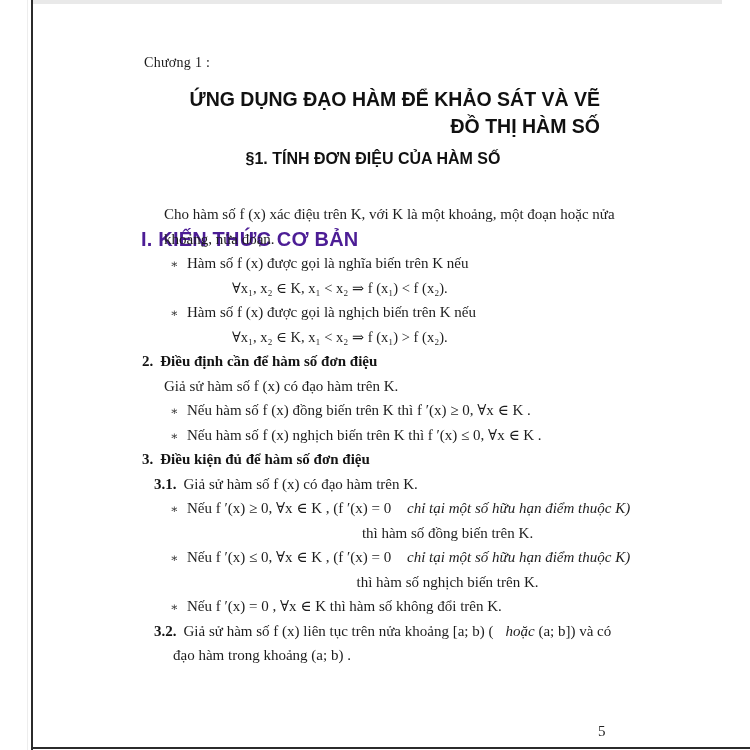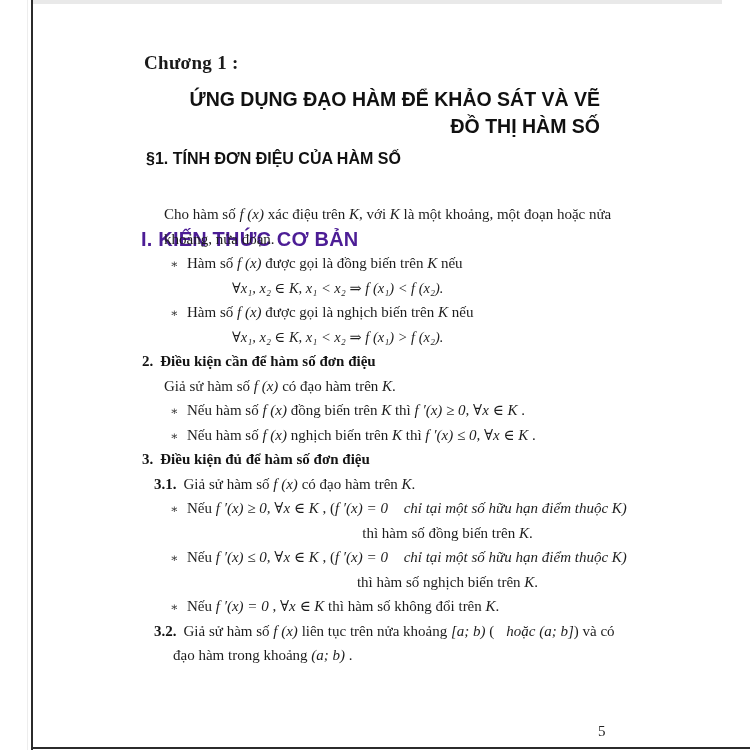--- a/index.html
+++ b/index.html
@@ -15,7 +15,7 @@
 
   .chapter{
     position:absolute;left:144px;top:52px;line-height:22px;
-    font-weight:bold;font-size:19px;letter-spacing:.3px;color:#1a1a1a;
+    font-weight:normal;font-size:14px;letter-spacing:.3px;color:#1a1a1a;
   }
   .title{
     position:absolute;left:146px;top:86px;width:454px;text-align:right;

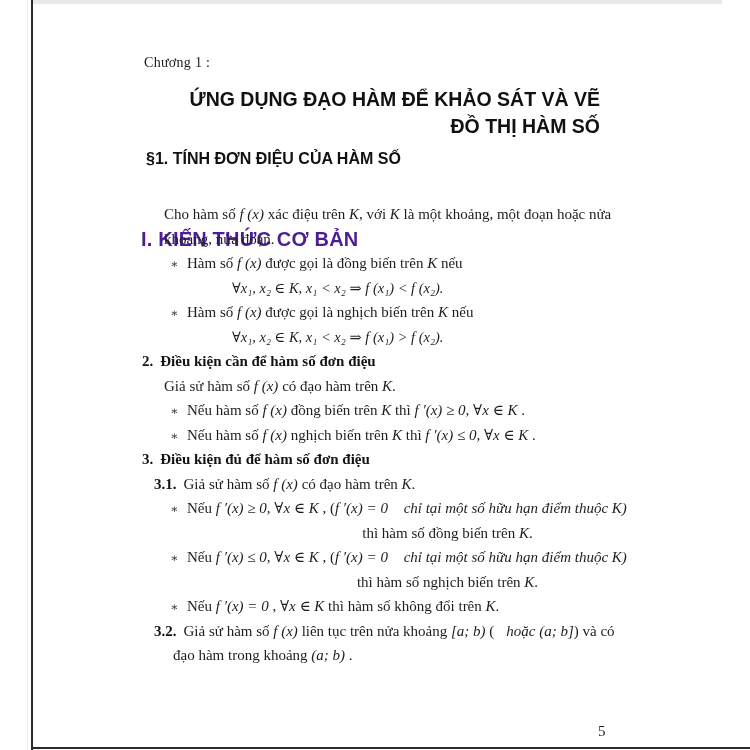--- a/index.html
+++ b/index.html
@@ -23,7 +23,7 @@
     font-weight:bold;font-size:19.5px;line-height:27px;color:#111;
   }
   .section-title{
-    position:absolute;left:146px;top:150px;width:454px;text-align:left;
+    position:absolute;left:146px;top:150px;width:454px;text-align:center;
     font-family:"Liberation Sans","DejaVu Sans",sans-serif;
     font-weight:bold;font-size:16px;line-height:18px;color:#111;
   }

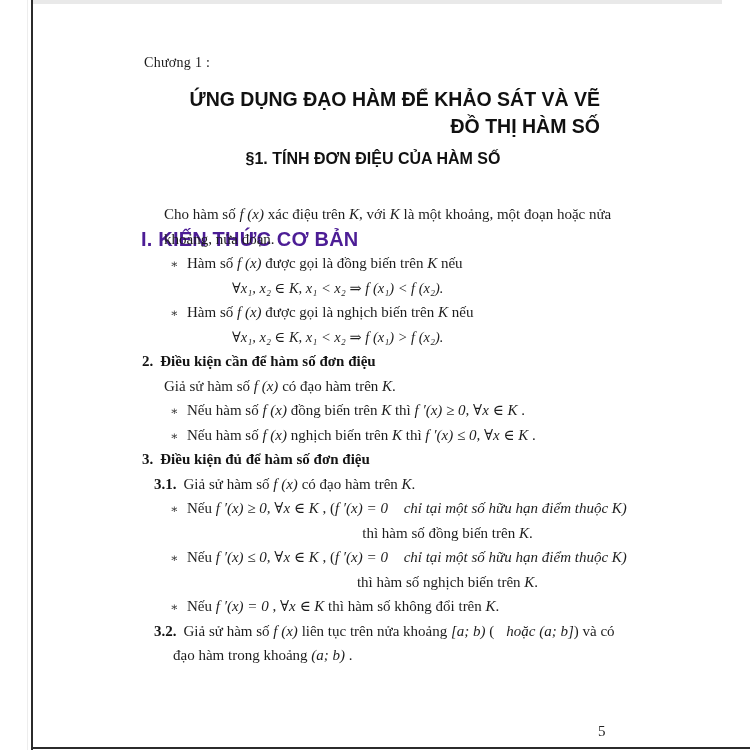--- a/index.html
+++ b/index.html
@@ -47,7 +47,7 @@
   .ln-cont{padding-left:45px;text-align:center;}
   .ln-cont2{padding-left:31px;}
   .num{font-weight:bold;margin-right:7px;color:#141414;}
-  .seg-m{font-style:italic;}
+  .seg-m{}
   .seg-i{font-style:italic;margin-left:12px;}
   .page-number{position:absolute;left:598px;top:722px;font-size:15px;line-height:18px;color:#222;}
 </style>

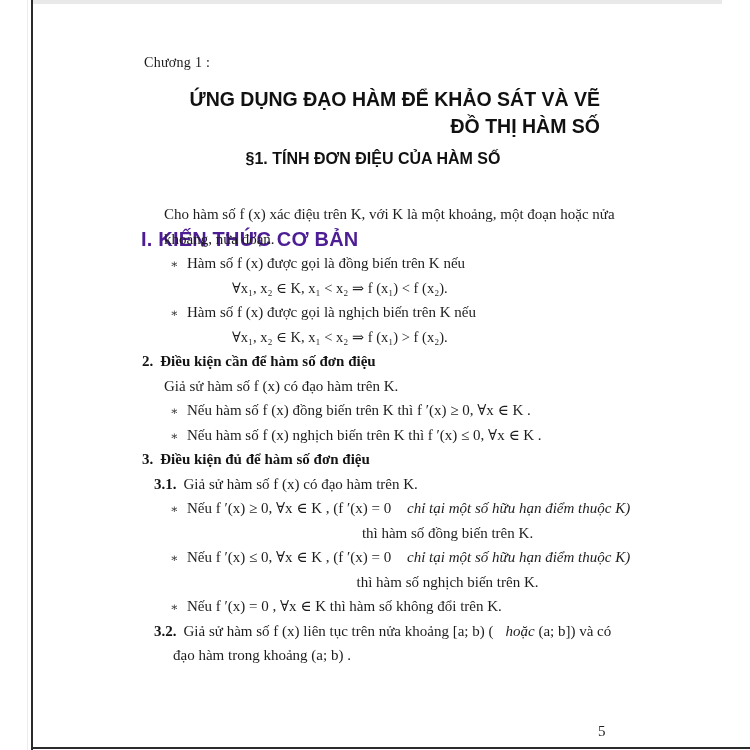--- a/index.html
+++ b/index.html
@@ -74,7 +74,7 @@
   <div class="content" id="content">
       <div class="ln ln-para"><span class="seg-p">Cho hàm số </span><span class="seg-m">f (x)</span><span class="seg-p"> xác điệu trên </span><span class="seg-m">K</span><span class="seg-p">, với </span><span class="seg-m">K</span><span class="seg-p"> là một khoảng, một đoạn hoặc nửa</span></div>
       <div class="ln ln-para"><span class="seg-p">khoảng, nửa đoạn.</span></div>
-      <div class="ln ln-bullet"><span class="marker">∗</span><span class="seg-p">Hàm số </span><span class="seg-m">f (x)</span><span class="seg-p"> được gọi là đồng biến trên </span><span class="seg-m">K</span><span class="seg-p"> nếu</span></div>
+      <div class="ln ln-bullet"><span class="marker">∗</span><span class="seg-p">Hàm số </span><span class="seg-m">f (x)</span><span class="seg-p"> được gọi là nghĩa biến trên </span><span class="seg-m">K</span><span class="seg-p"> nếu</span></div>
       <div class="ln ln-formula"><span class="seg-m">∀x₁, x₂ ∈ K, x₁ &lt; x₂ ⇒ f (x₁) &lt; f (x₂).</span></div>
       <div class="ln ln-bullet"><span class="marker">∗</span><span class="seg-p">Hàm số </span><span class="seg-m">f (x)</span><span class="seg-p"> được gọi là nghịch biến trên </span><span class="seg-m">K</span><span class="seg-p"> nếu</span></div>
       <div class="ln ln-formula"><span class="seg-m">∀x₁, x₂ ∈ K, x₁ &lt; x₂ ⇒ f (x₁) &gt; f (x₂).</span></div>

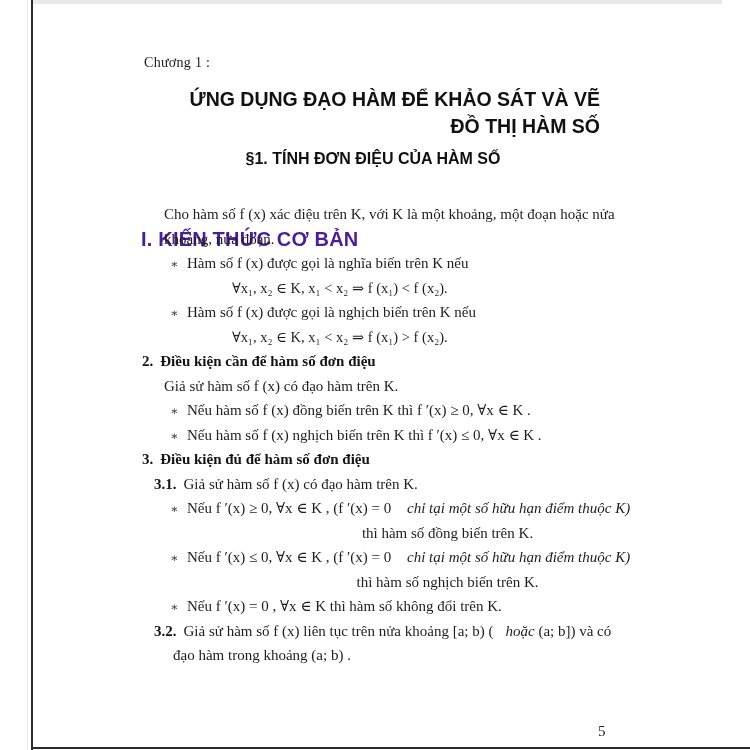--- a/index.html
+++ b/index.html
@@ -78,7 +78,7 @@
       <div class="ln ln-formula"><span class="seg-m">∀x₁, x₂ ∈ K, x₁ &lt; x₂ ⇒ f (x₁) &lt; f (x₂).</span></div>
       <div class="ln ln-bullet"><span class="marker">∗</span><span class="seg-p">Hàm số </span><span class="seg-m">f (x)</span><span class="seg-p"> được gọi là nghịch biến trên </span><span class="seg-m">K</span><span class="seg-p"> nếu</span></div>
       <div class="ln ln-formula"><span class="seg-m">∀x₁, x₂ ∈ K, x₁ &lt; x₂ ⇒ f (x₁) &gt; f (x₂).</span></div>
-      <div class="ln ln-heading"><span class="num">2.</span><span class="seg-p">Điều kiện cần để hàm số đơn điệu</span></div>
+      <div class="ln ln-heading"><span class="num">2.</span><span class="seg-p">Điều định cần để hàm số đơn điệu</span></div>
       <div class="ln ln-para"><span class="seg-p">Giả sử hàm số </span><span class="seg-m">f (x)</span><span class="seg-p"> có đạo hàm trên </span><span class="seg-m">K</span><span class="seg-p">.</span></div>
       <div class="ln ln-bullet"><span class="marker">∗</span><span class="seg-p">Nếu hàm số </span><span class="seg-m">f (x)</span><span class="seg-p"> đồng biến trên </span><span class="seg-m">K</span><span class="seg-p"> thì </span><span class="seg-m">f ′(x) ≥ 0, ∀x ∈ K</span><span class="seg-p"> .</span></div>
       <div class="ln ln-bullet"><span class="marker">∗</span><span class="seg-p">Nếu hàm số </span><span class="seg-m">f (x)</span><span class="seg-p"> nghịch biến trên </span><span class="seg-m">K</span><span class="seg-p"> thì </span><span class="seg-m">f ′(x) ≤ 0, ∀x ∈ K</span><span class="seg-p"> .</span></div>

